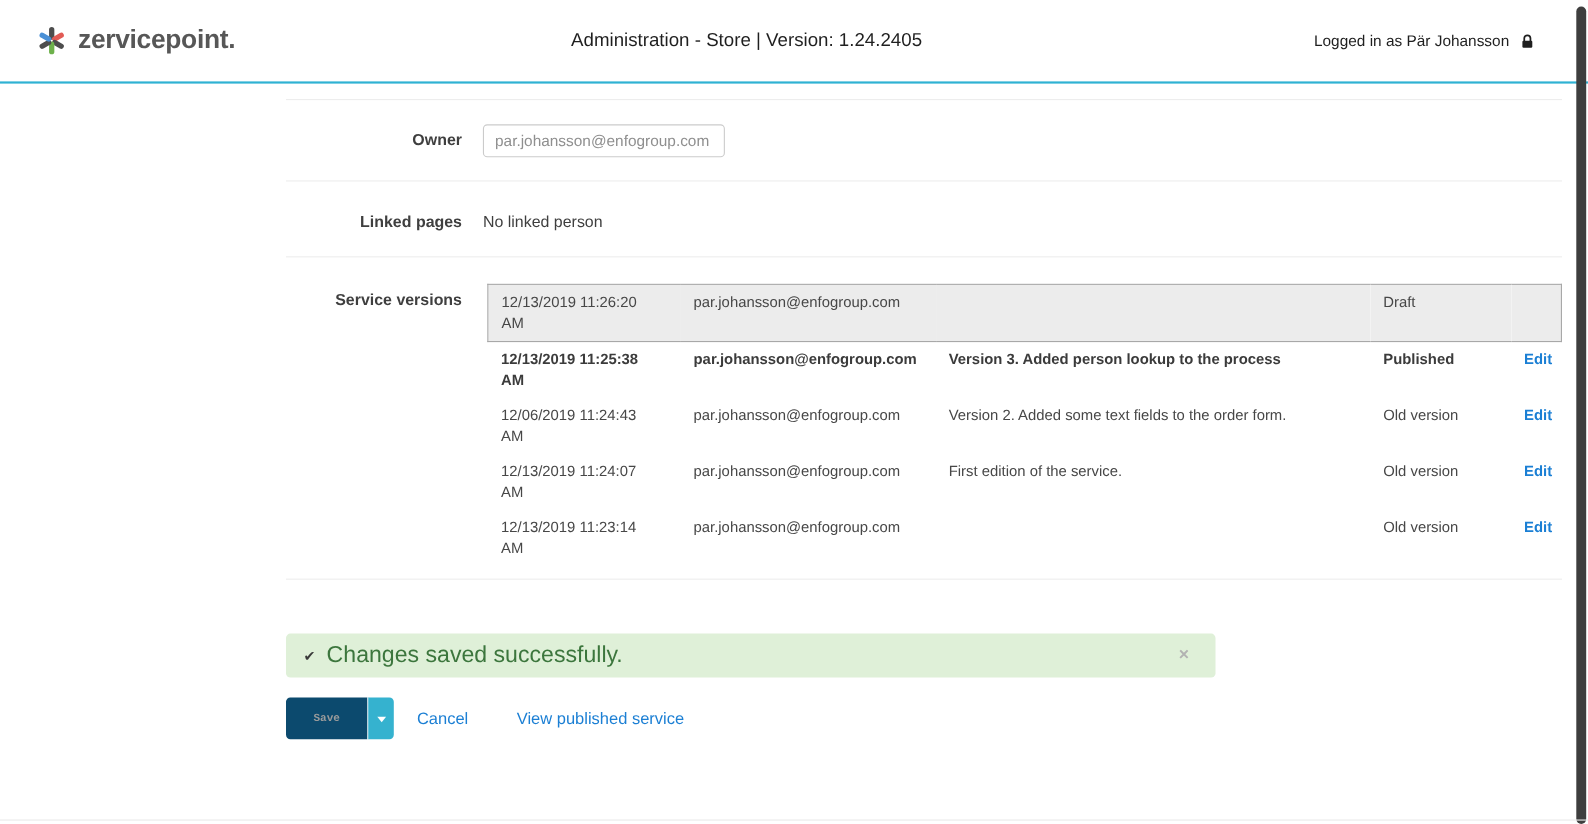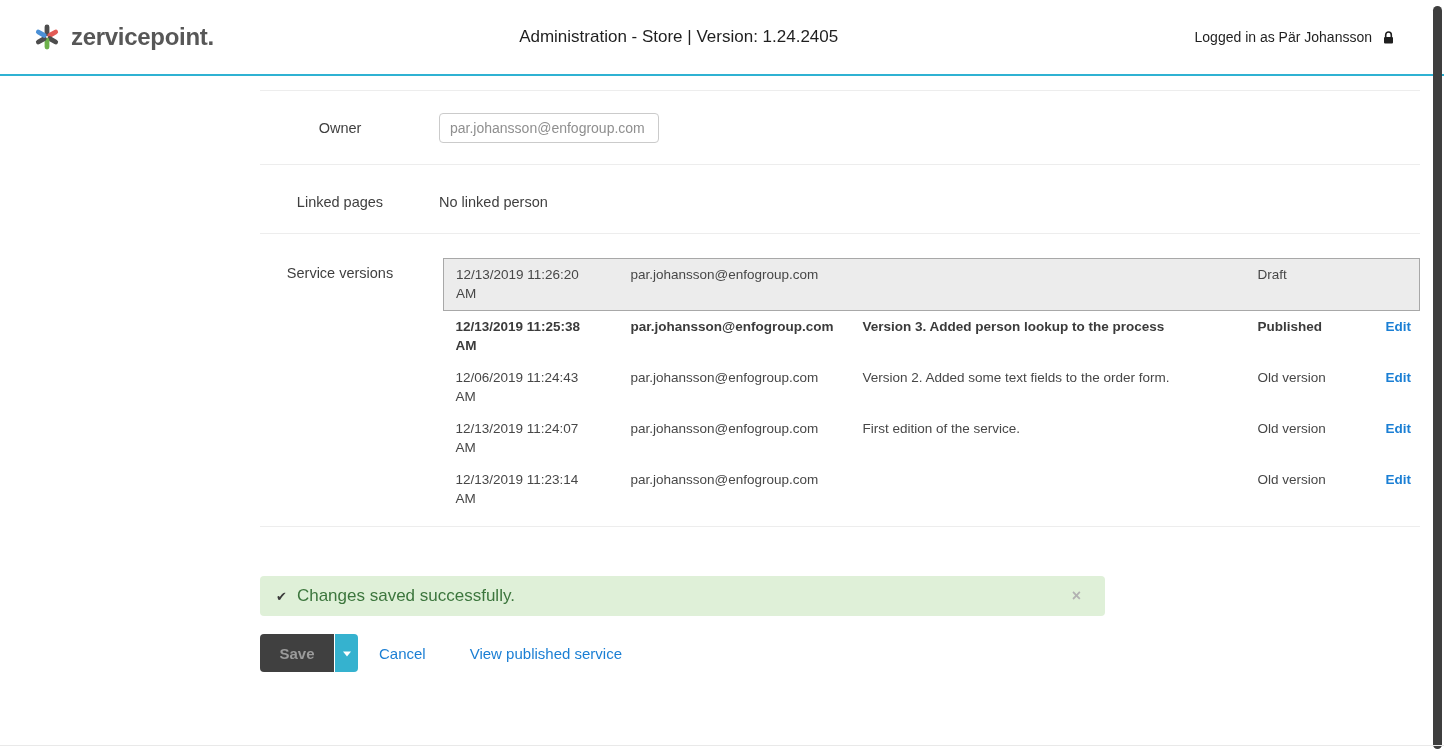--- a/index.html
+++ b/index.html
@@ -50,7 +50,7 @@
     margin-bottom: 20px;
   }
   .form-row.top-align { align-items: start; margin-bottom: 0; gap: 23px; }
-  .form-label { text-align: center; font-size: 14.5px; color: #3f3f3f; }
+  .form-label { text-align: right; font-size: 14.5px; color: #3f3f3f; font-weight: bold; }
   .form-row.top-align .form-label { padding-top: 7px; }
   .text-input {
     width: 220px; height: 30px;

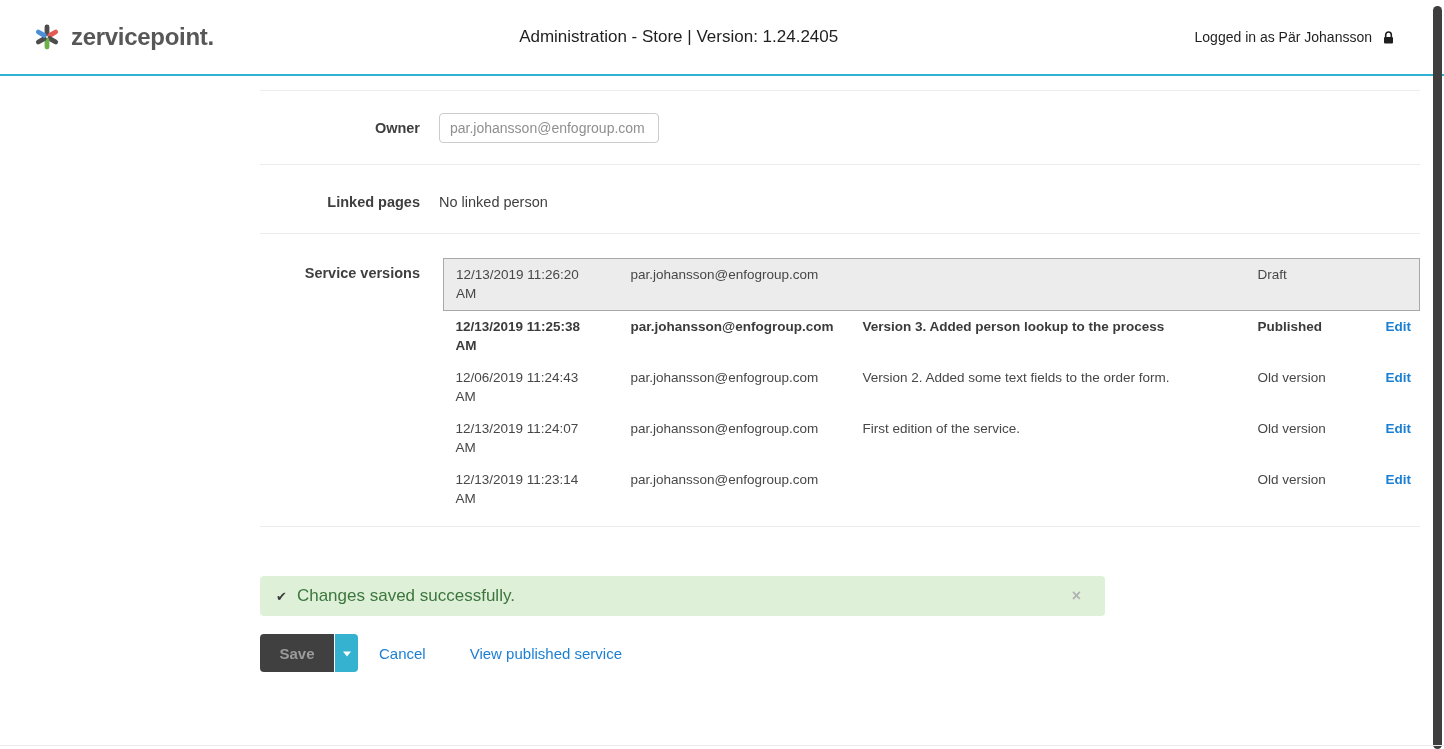--- a/index.html
+++ b/index.html
@@ -97,7 +97,7 @@
     position: relative;
   }
   .alert-check { color: #3a3a3a; font-size: 13px; }
-  .alert-text { color: #3c763d; font-size: 17px; }
+  .alert-text { color: #3c763d; font-size: 21px; }
   .alert-close {
     position: absolute; right: 18px; top: 50%; transform: translateY(-50%);
     color: #b2b2b2; font-size: 16px; font-weight: bold;

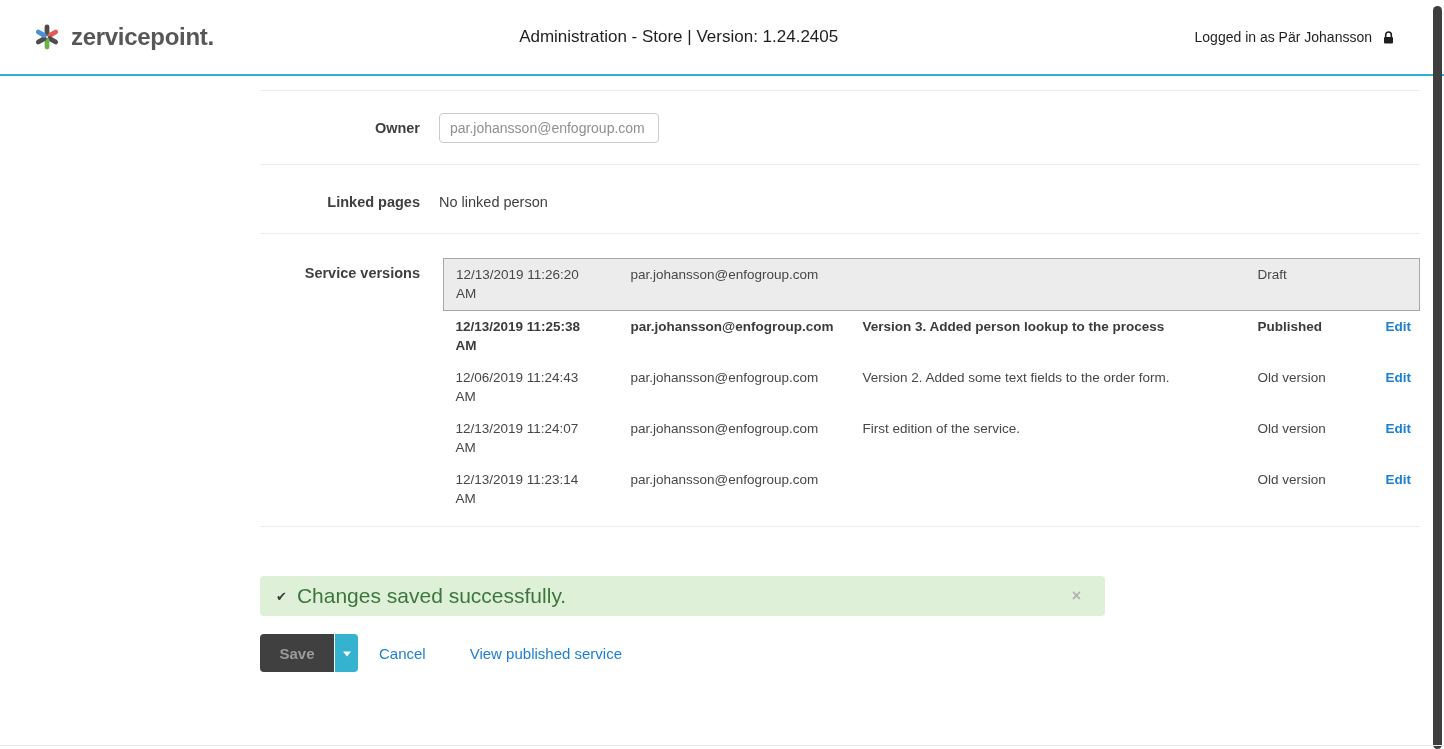--- a/index.html
+++ b/index.html
@@ -110,10 +110,10 @@
   .btn-group { display: inline-flex; }
   .btn-save {
     width: 74px; height: 38px;
-    background: #404040; color: #9b9b9b;
+    background: #0c4a6e; color: #9b9b9b;
     border: none; border-radius: 4px 0 0 4px;
-    font-family: Liberation Sans, sans-serif;
-    font-size: 15px; font-weight: bold;
+    font-family: Liberation Mono, monospace;
+    font-size: 10px; font-weight: bold;
     cursor: default;
   }
   .btn-caret {

